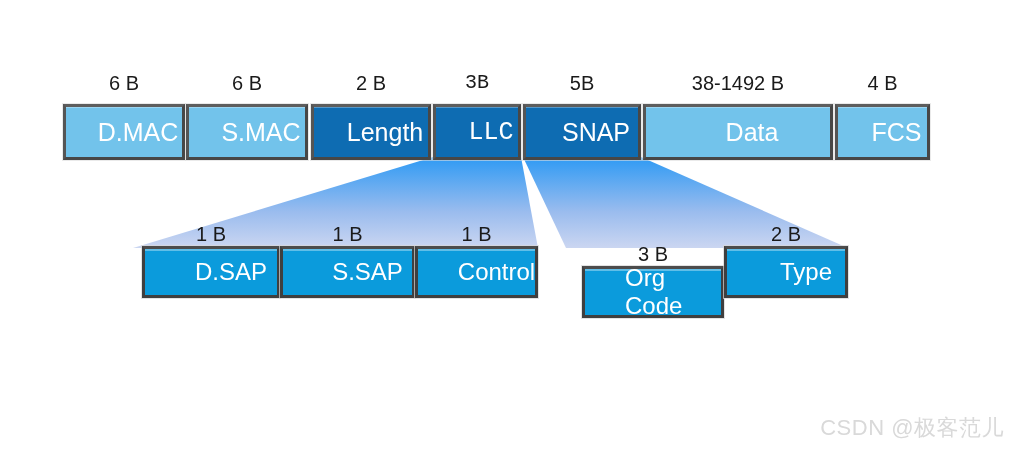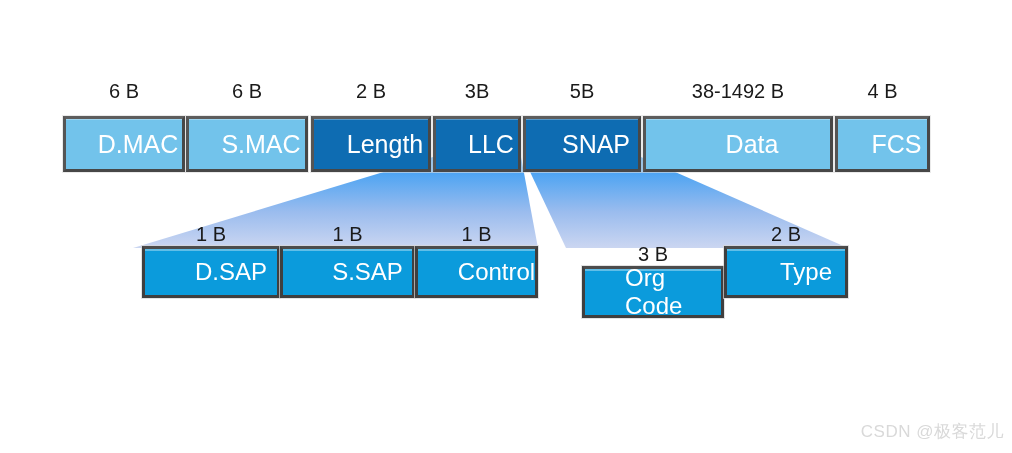--- a/index.html
+++ b/index.html
@@ -47,7 +47,7 @@
   .f2{left:311px;width:120px;} .f3{left:433px;width:88px;}
   .f4{left:523px;width:118px;} .f5{left:643px;width:190px;}
   .f6{left:835px;width:95px;}
-  .top-size{top:80px;} .sub-size{top:223px;}
+  .top-size{top:72px;} .sub-size{top:223px;}
   .s0{left:142px;width:138px;} .s1{left:280px;width:135px;}
   .s2{left:415px;width:123px;} .s3{left:582px;width:142px;margin-top:20px;}
   .s4{left:724px;width:124px;}

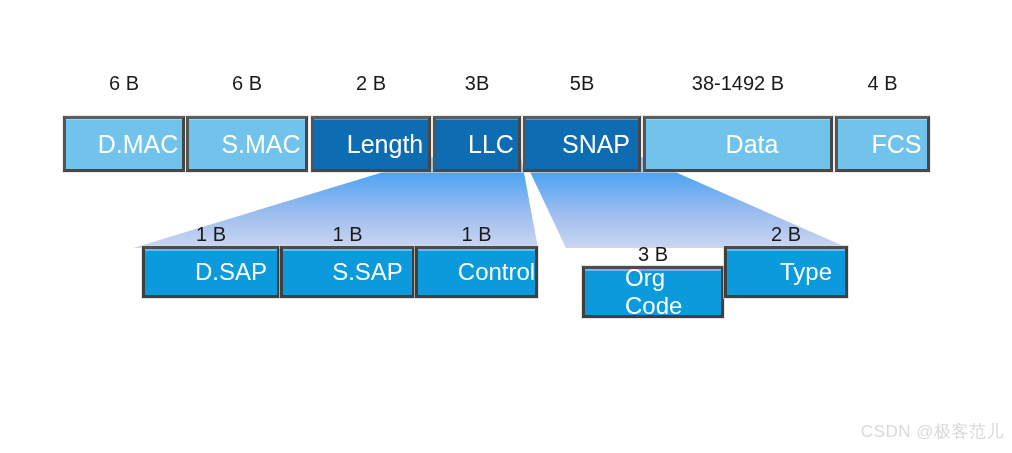--- a/index.html
+++ b/index.html
@@ -44,7 +44,7 @@
   }
   
   .f0{left:63px;width:122px;}  .f1{left:186px;width:122px;}
-  .f2{left:311px;width:120px;} .f3{left:433px;width:88px;}
+  .f2{left:311px;width:120px;} .f3{left:433px;width:88px;font-family:Liberation Mono, monospace;}
   .f4{left:523px;width:118px;} .f5{left:643px;width:190px;}
   .f6{left:835px;width:95px;}
   .top-size{top:72px;} .sub-size{top:223px;}

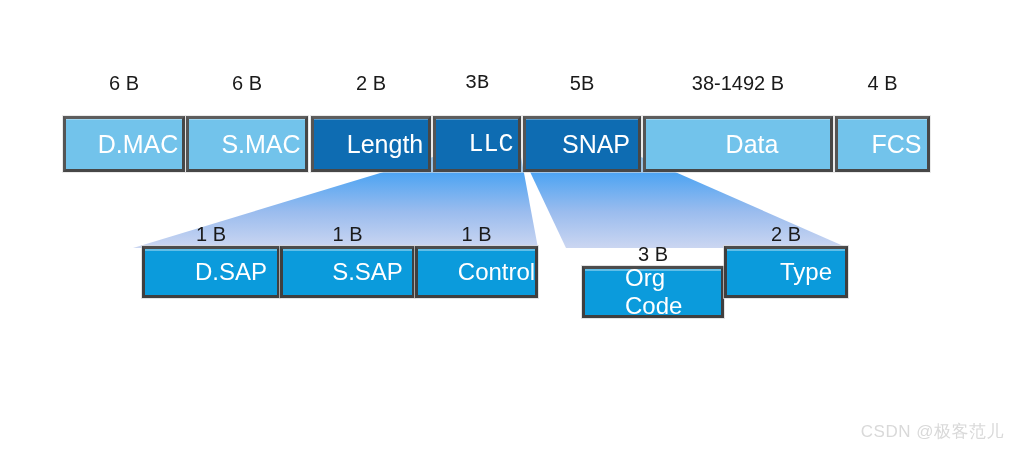--- a/index.html
+++ b/index.html
@@ -51,7 +51,7 @@
   .s0{left:142px;width:138px;} .s1{left:280px;width:135px;}
   .s2{left:415px;width:123px;} .s3{left:582px;width:142px;margin-top:20px;}
   .s4{left:724px;width:124px;}
-  .fboxrow{top:116px;padding-left:28px;}
+  .fboxrow{top:104px;padding-left:28px;}
 </style>
 </head>
 <body>

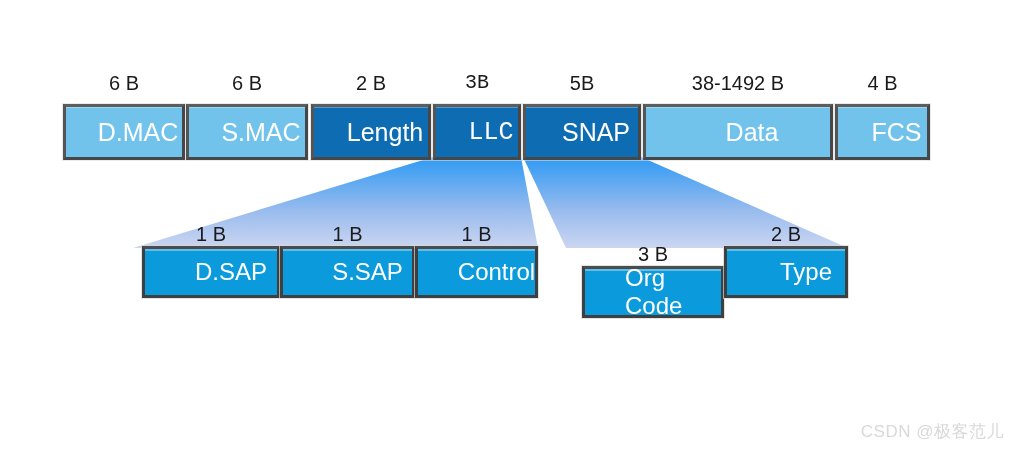--- a/index.html
+++ b/index.html
@@ -39,7 +39,7 @@
   .funnel.snap{left:523px;width:325px;
     clip-path:polygon(0 0,118px 0,325px 91px,43px 91px);}
   .watermark{
-    position:absolute;right:8px;bottom:10px;font-size:17px;color:#d9d9d9;
+    position:absolute;right:8px;bottom:10px;font-size:22px;color:#d9d9d9;
     letter-spacing:.5px;
   }
   

